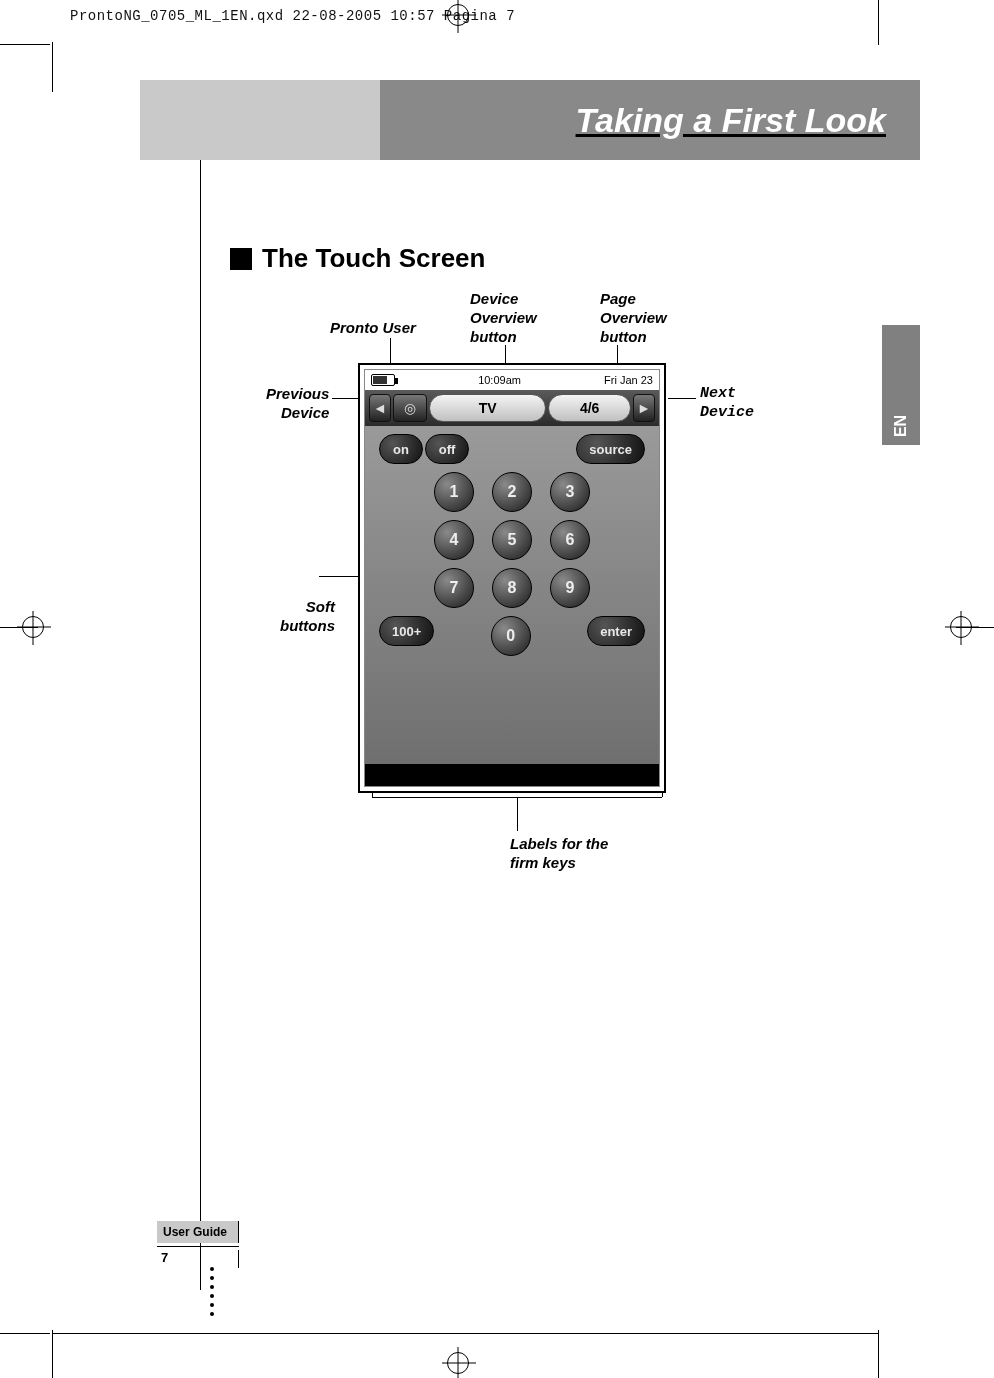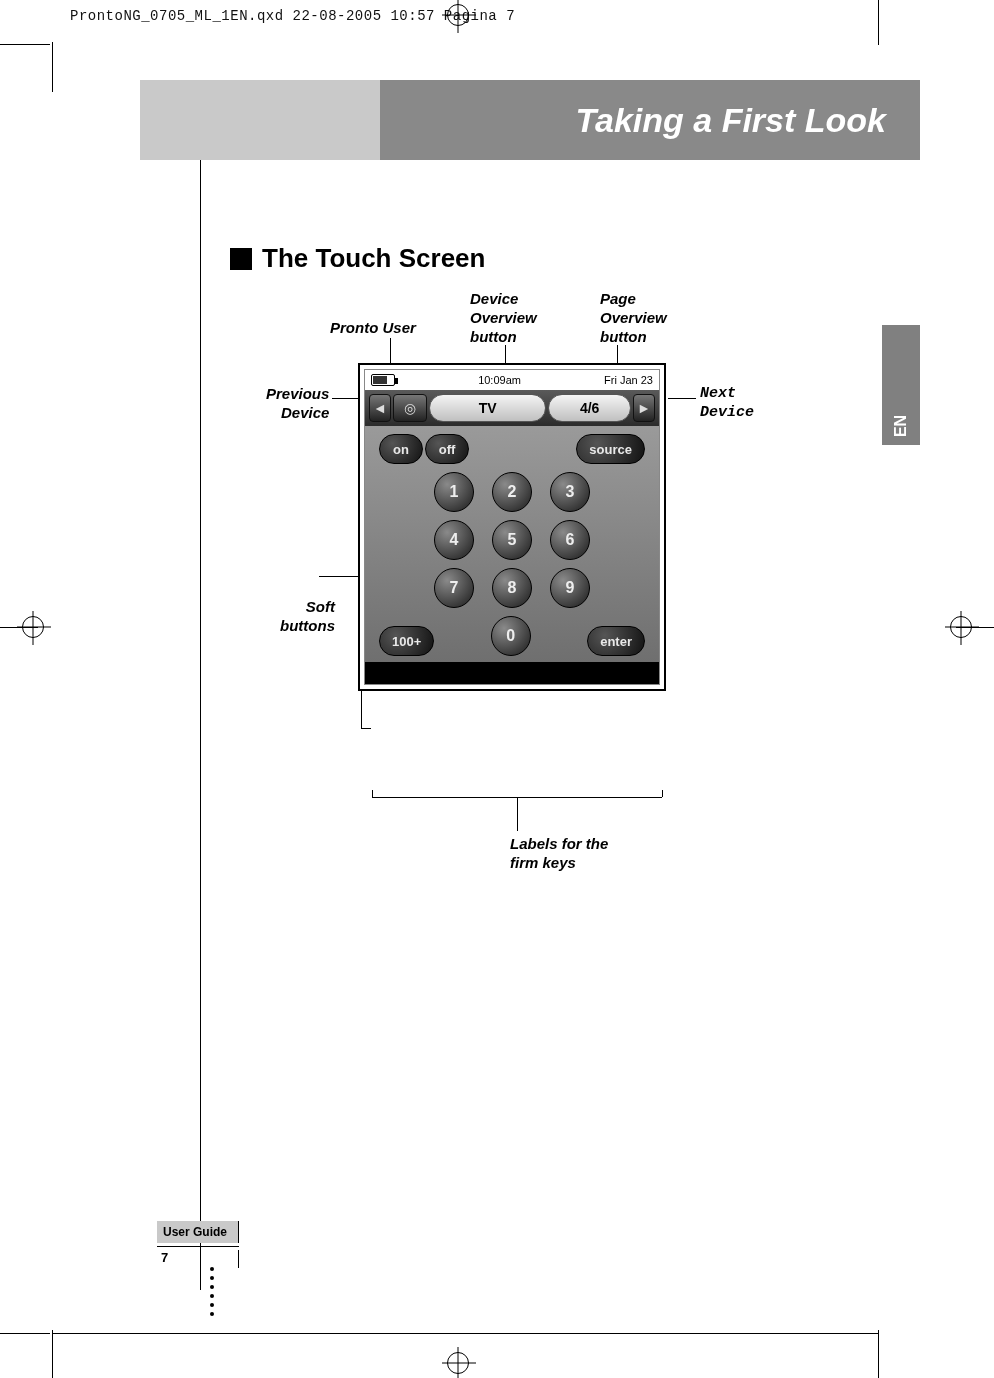--- a/index.html
+++ b/index.html
@@ -56,6 +56,7 @@
     background:#898989;
     display:flex; align-items:center; justify-content:flex-end;
     padding-right:34px;
+    text-decoration:underline;
   }
   .title-dark span {
     color:#fff;

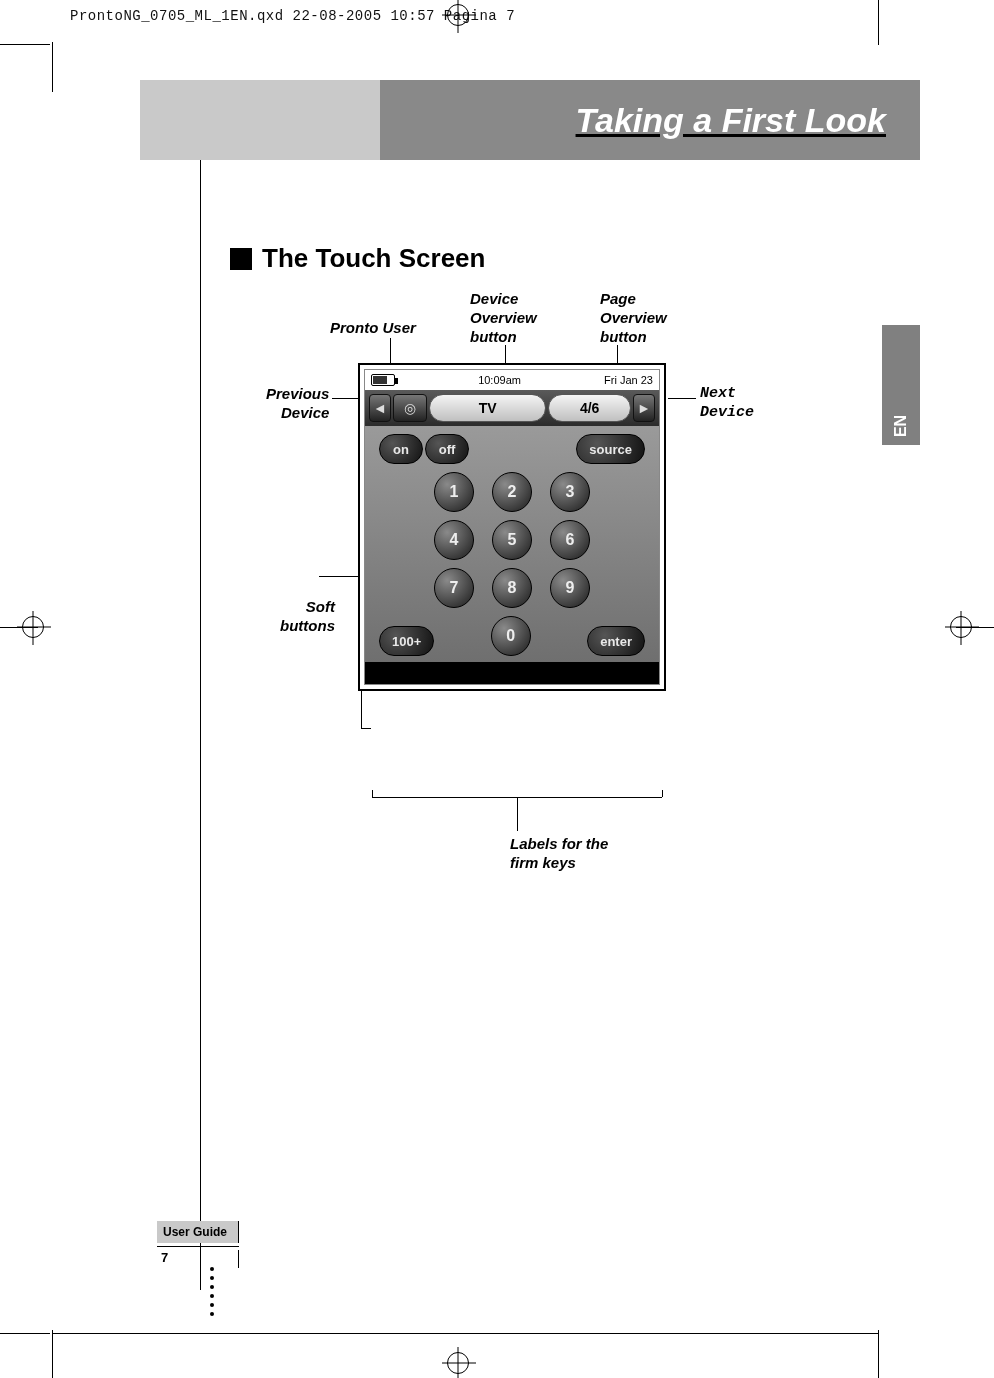--- a/index.html
+++ b/index.html
@@ -131,7 +131,7 @@
   
   .device {
     position:absolute; top:363px; left:358px;
-    width:308px; height:328px;
+    width:308px; height:430px;
     border:2px solid #000; background:#fff;
   }
   .device-inner {

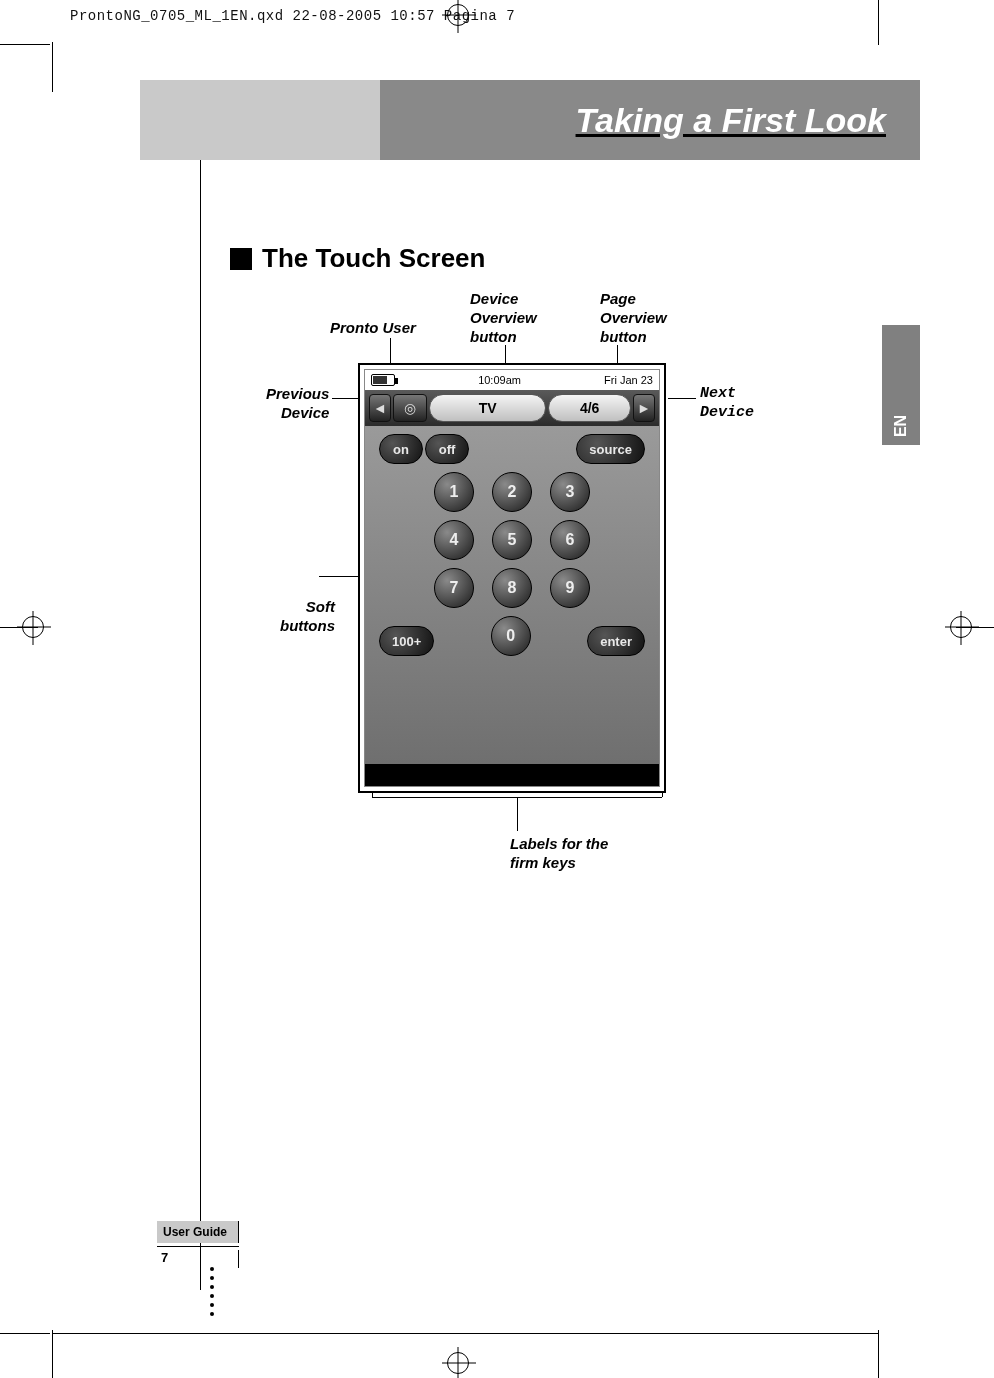--- a/index.html
+++ b/index.html
@@ -314,7 +314,7 @@
         <div class="btn-round">8</div>
         <div class="btn-round">9</div>
       </div>
-      <div class="row" style="justify-content:space-between;padding:0 4px;align-items:flex-end;">
+      <div class="row" style="justify-content:space-between;padding:0 4px;">
         <div class="btn-oval">100+</div>
         <div class="btn-round">0</div>
         <div class="btn-oval">enter</div>

